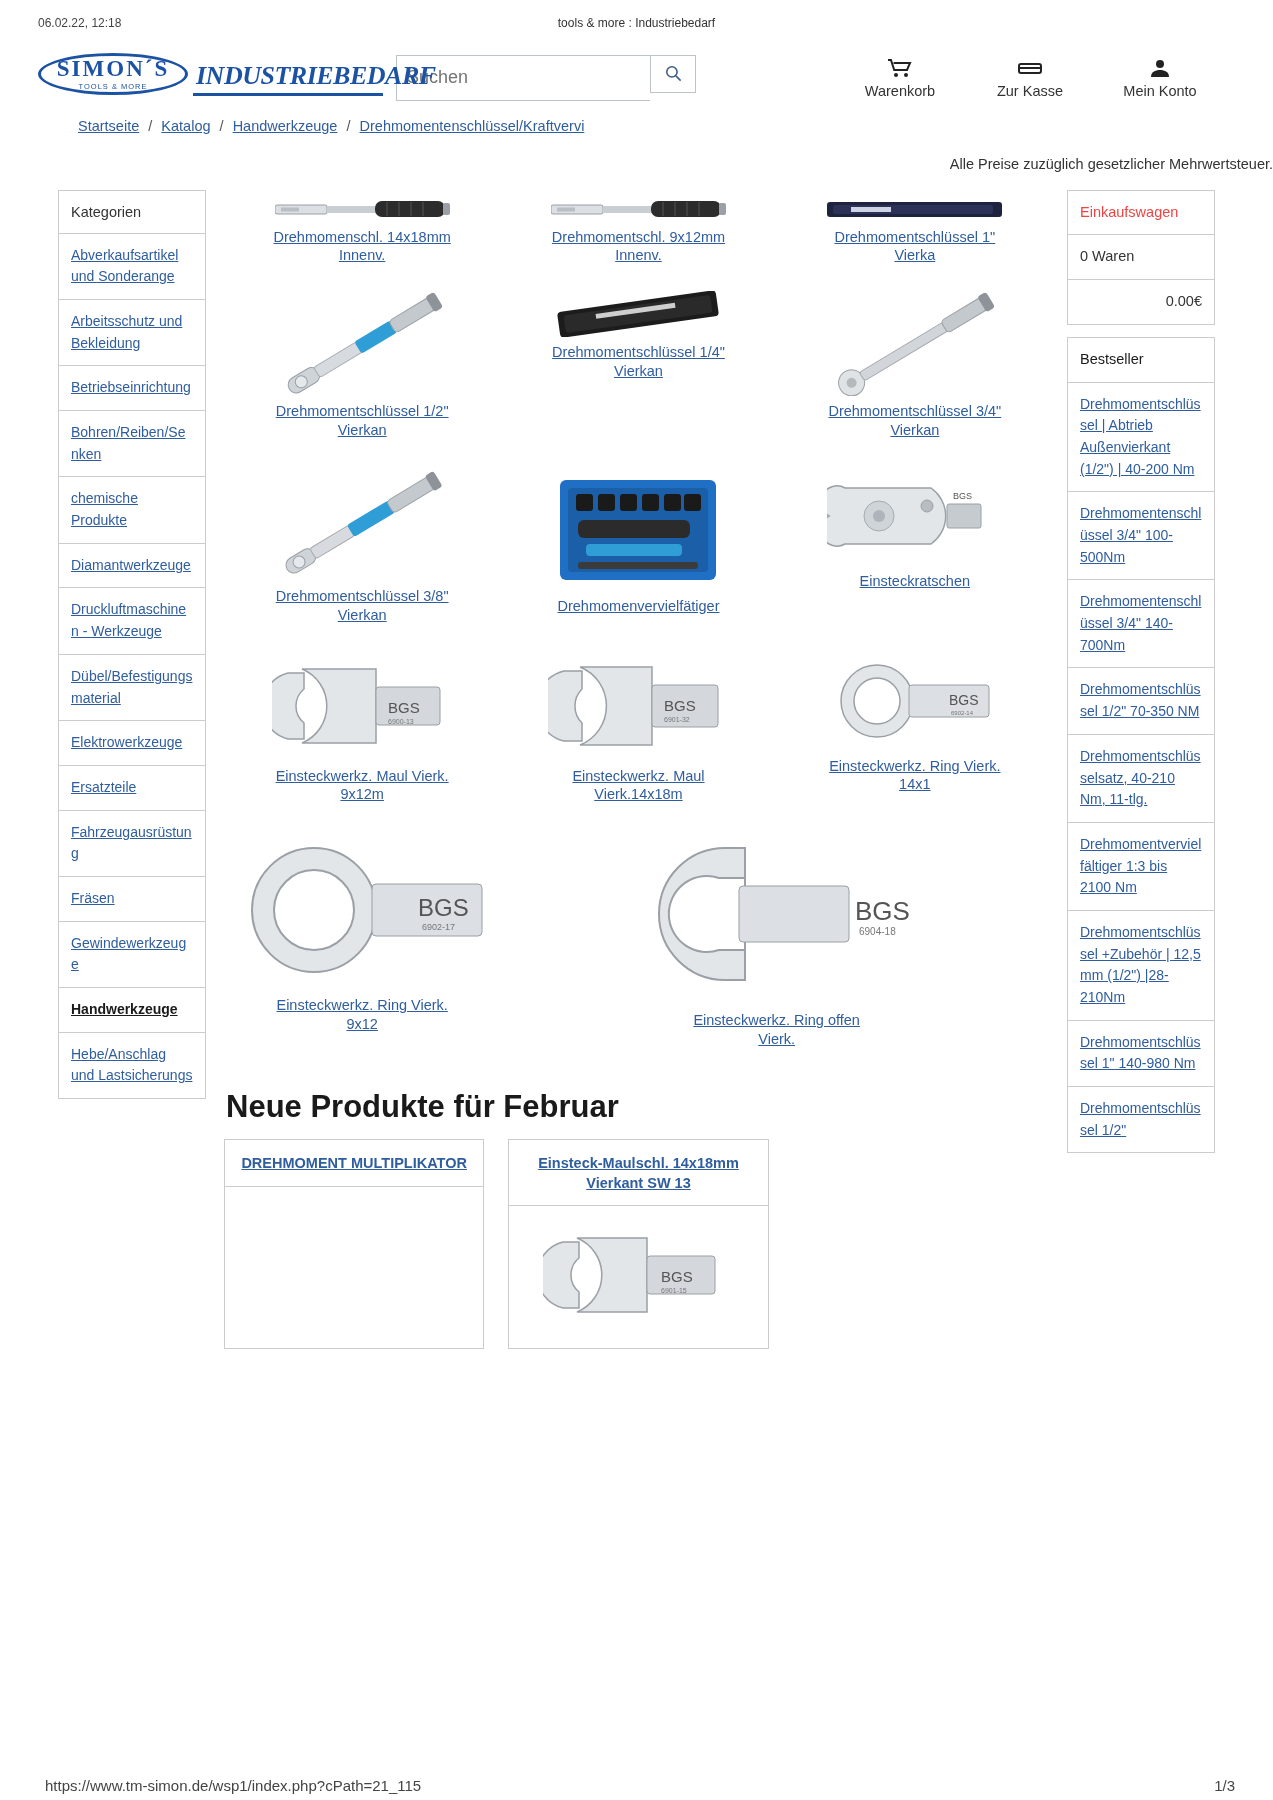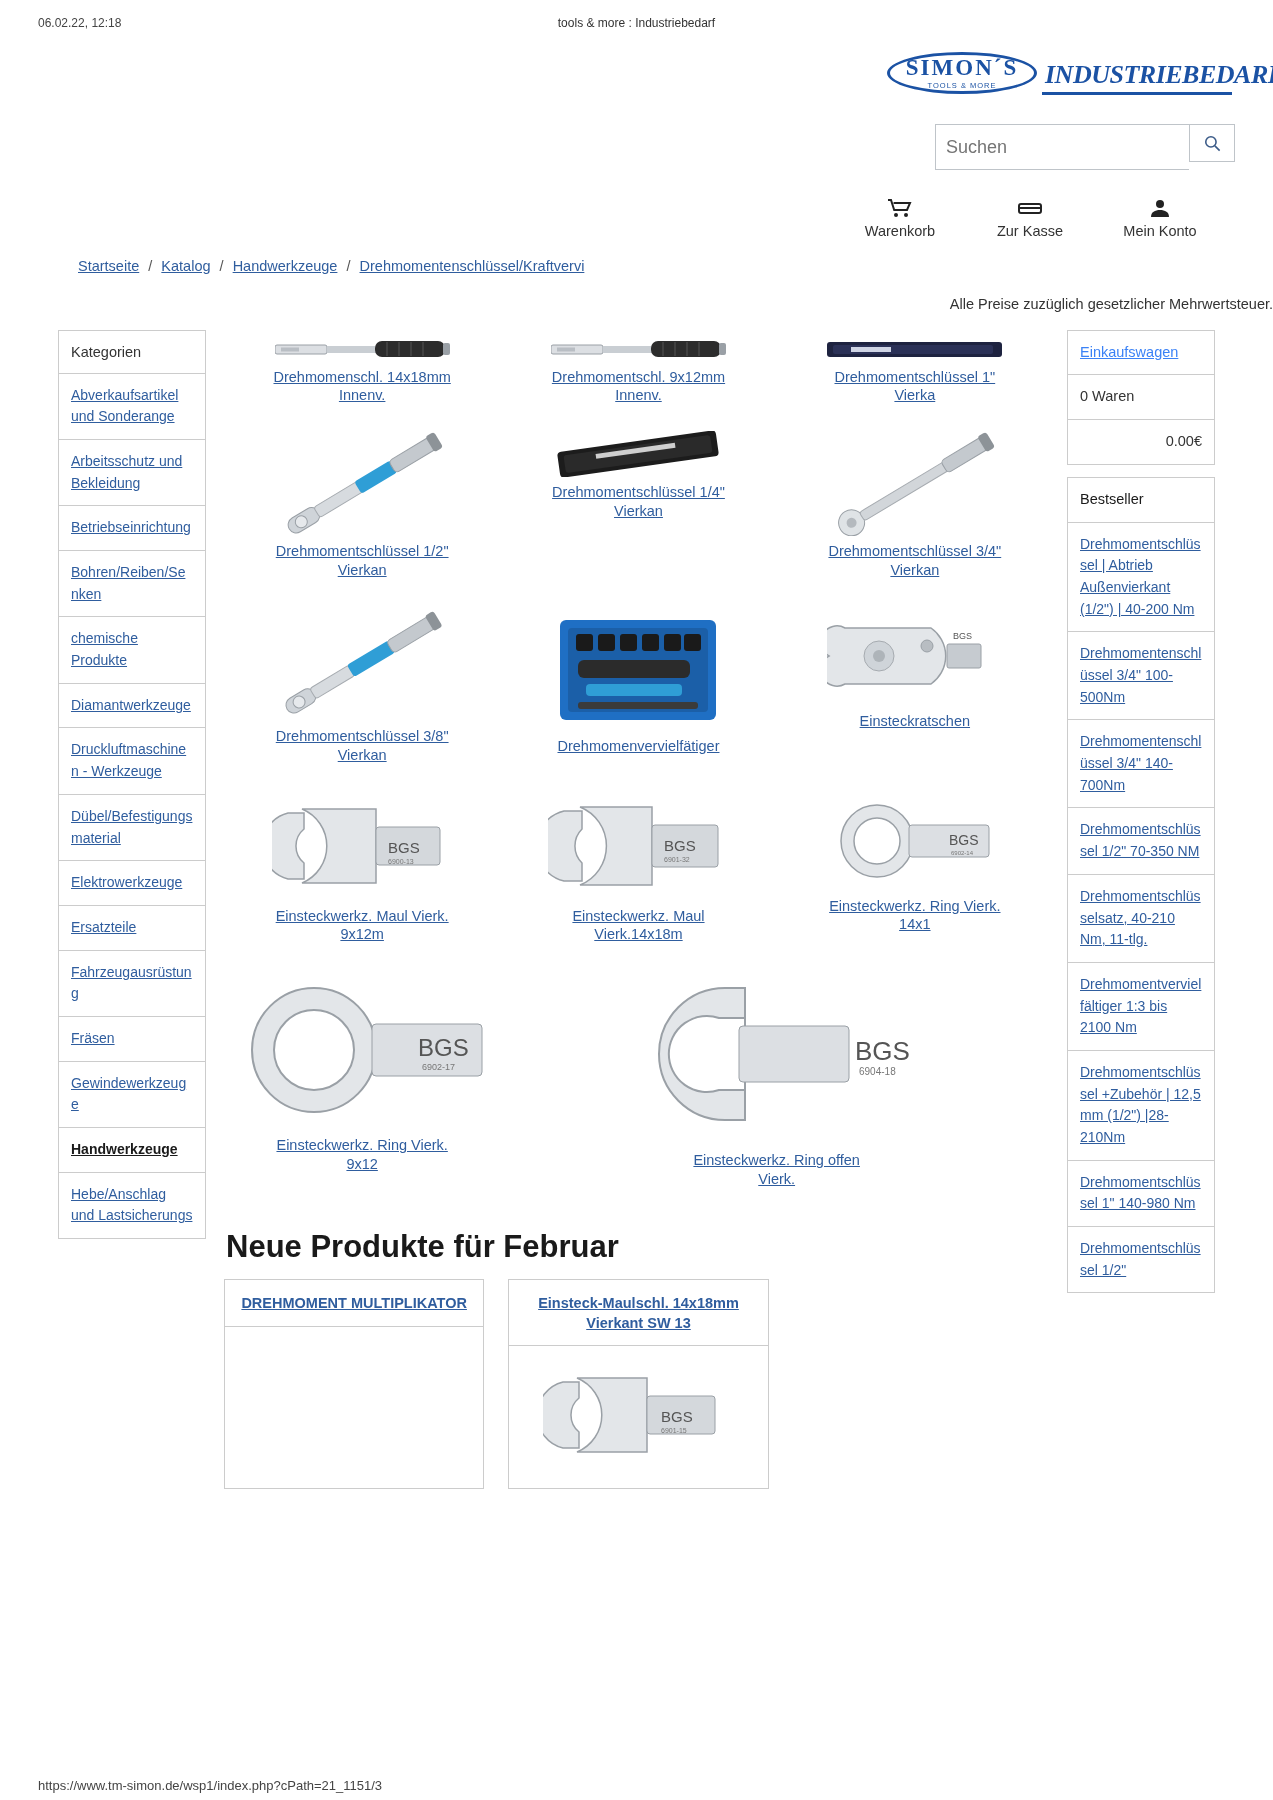--- a/index.html
+++ b/index.html
@@ -24,10 +24,9 @@
   .head-wrap { position: relative; }
   .header {
     display: flex;
-    align-items: flex-end;
+    align-items: center;
     padding: 6px 38px 0 38px;
     gap: 10px;
-    flex-direction: column;
   }
   .logo-box {
     width: 348px;

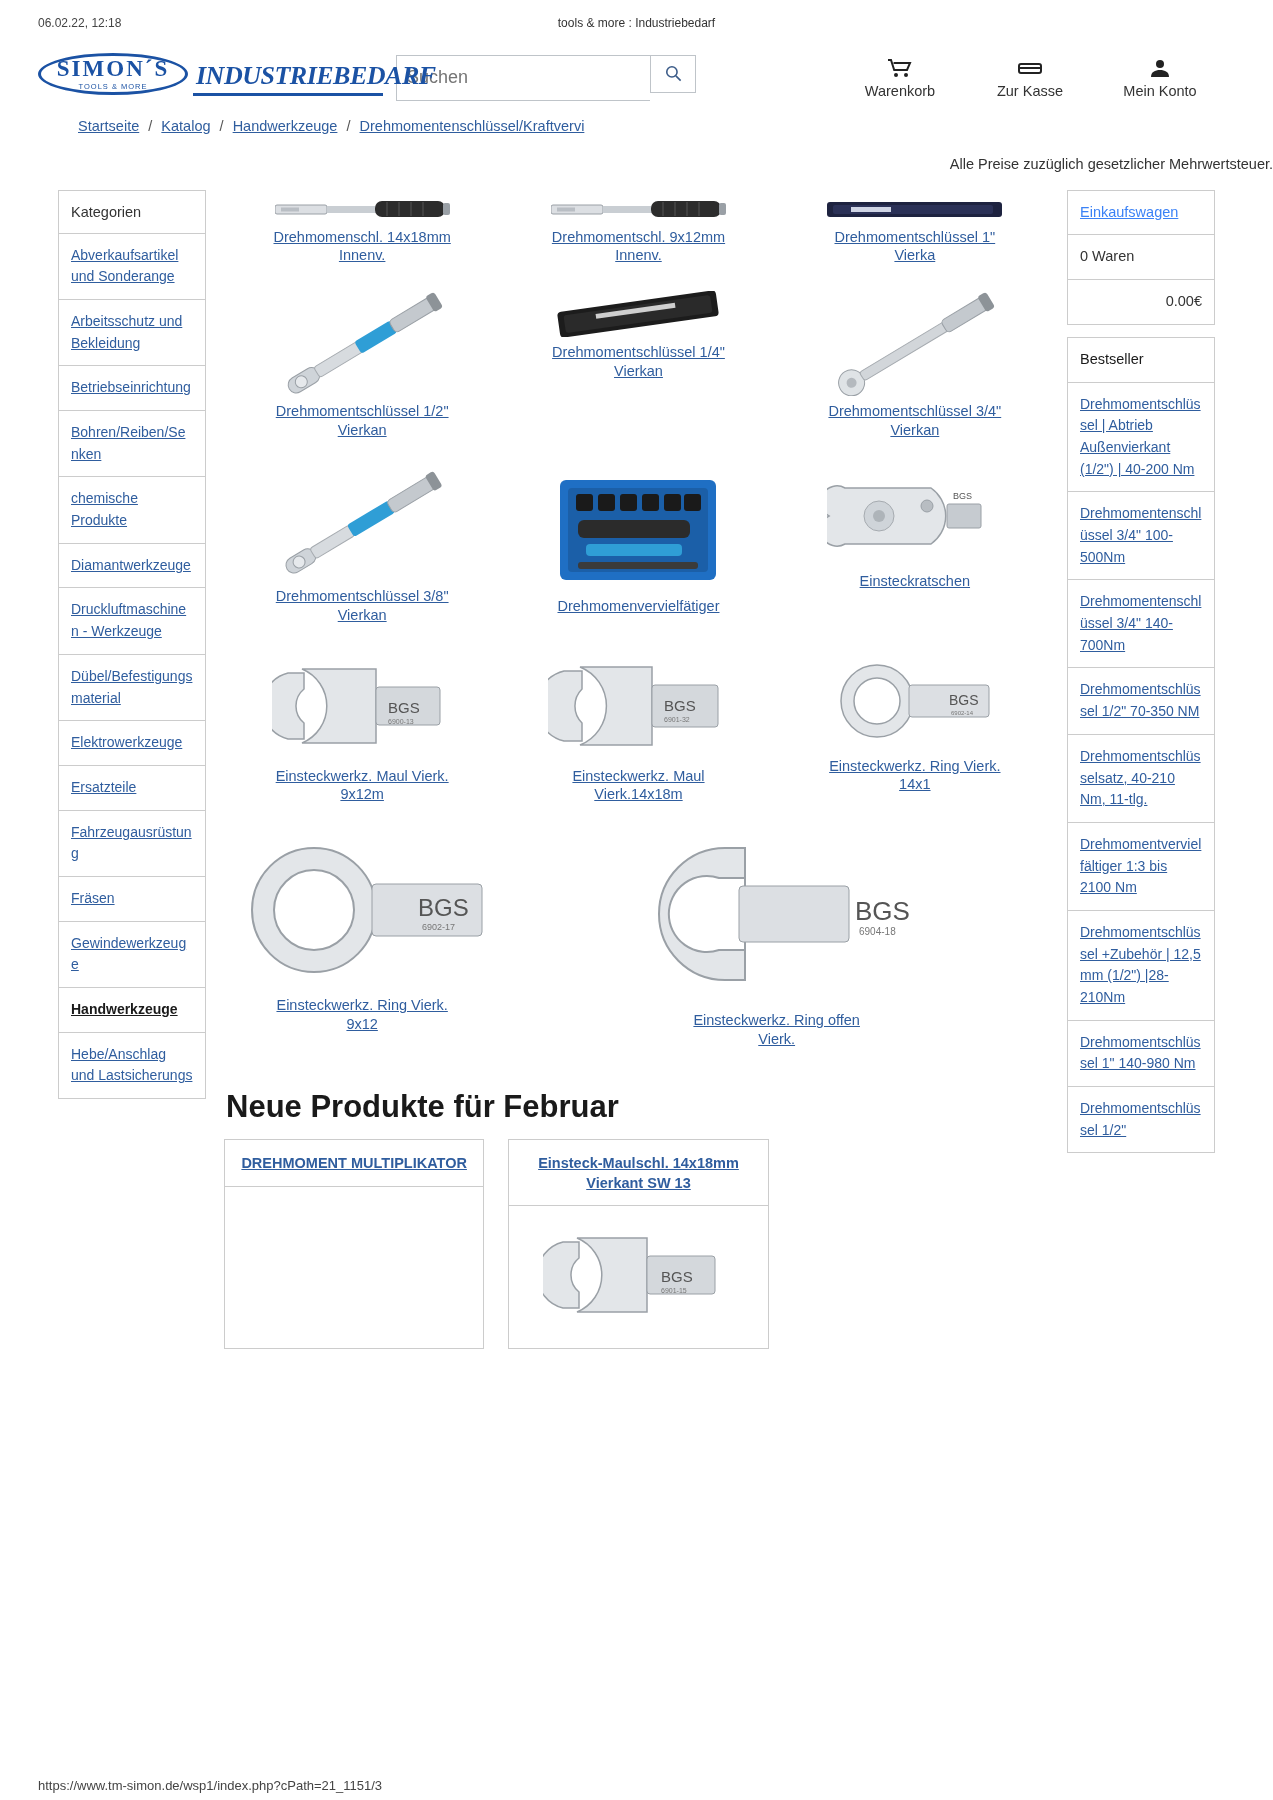--- a/index.html
+++ b/index.html
@@ -235,7 +235,7 @@
     color:#333;
   }
   .box .row:last-child { border-bottom:none; }
-  .box .row.link { color:#3b82f6; text-decoration: underline; cursor:pointer; }
+  .box .row.link { color:#ef4444; cursor:pointer; }
   .box .row.right { text-align:right; }
   .box .row.bhead { color:#1a1a1a; }
   .bs-item {

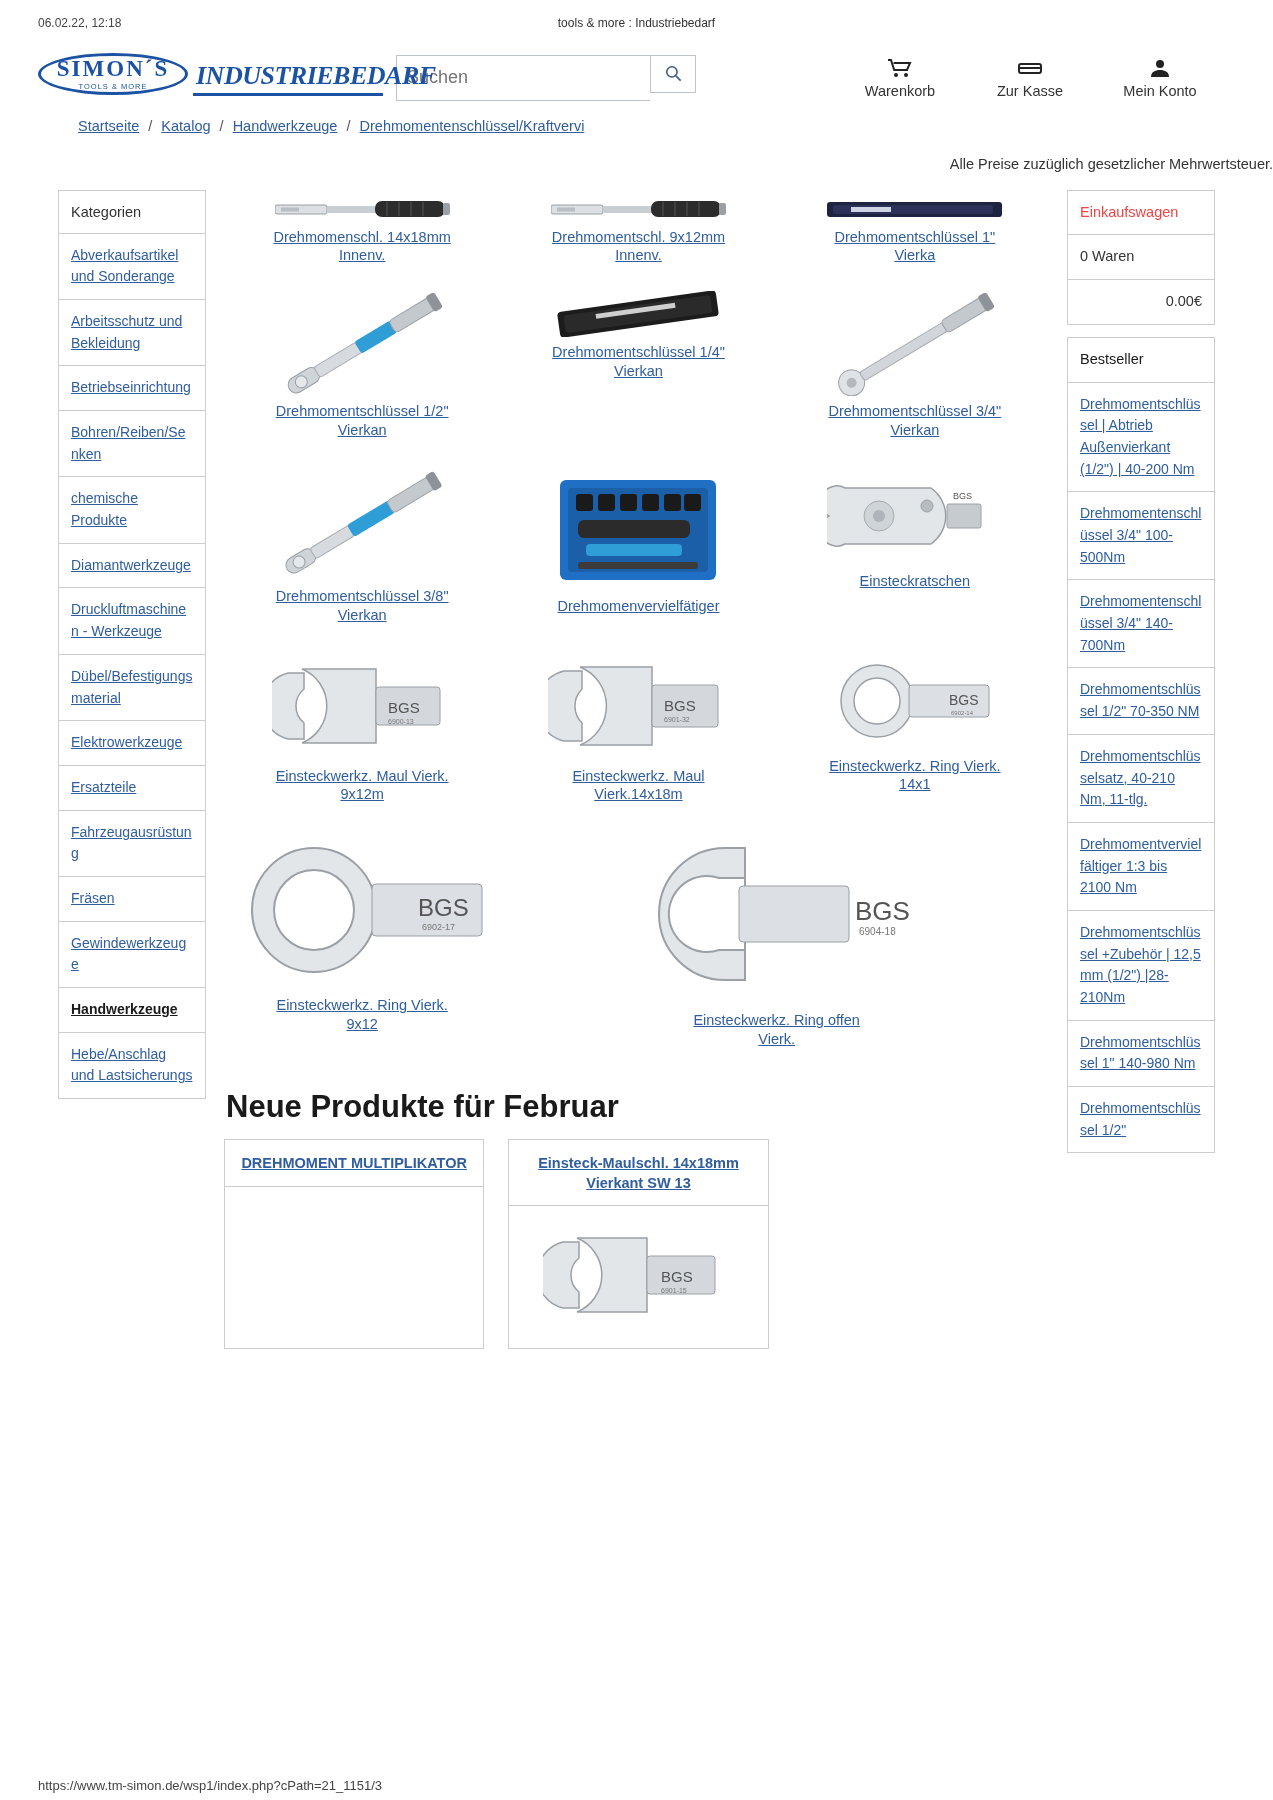--- a/index.html
+++ b/index.html
@@ -251,13 +251,13 @@
   .bs-item:last-child { border-bottom:none; }
   .statusbar {
     position:absolute;
-    left:0; right:0; bottom:0;
+    left:7px; right:0; bottom:0;
     height: 30px;
     display:flex;
     align-items:center;
-    justify-content:flex-start;
+    justify-content:space-between;
     padding: 0 38px;
-    font-size: 13px;
+    font-size: 15px;
     color:#444;
     background:#fff;
   }

